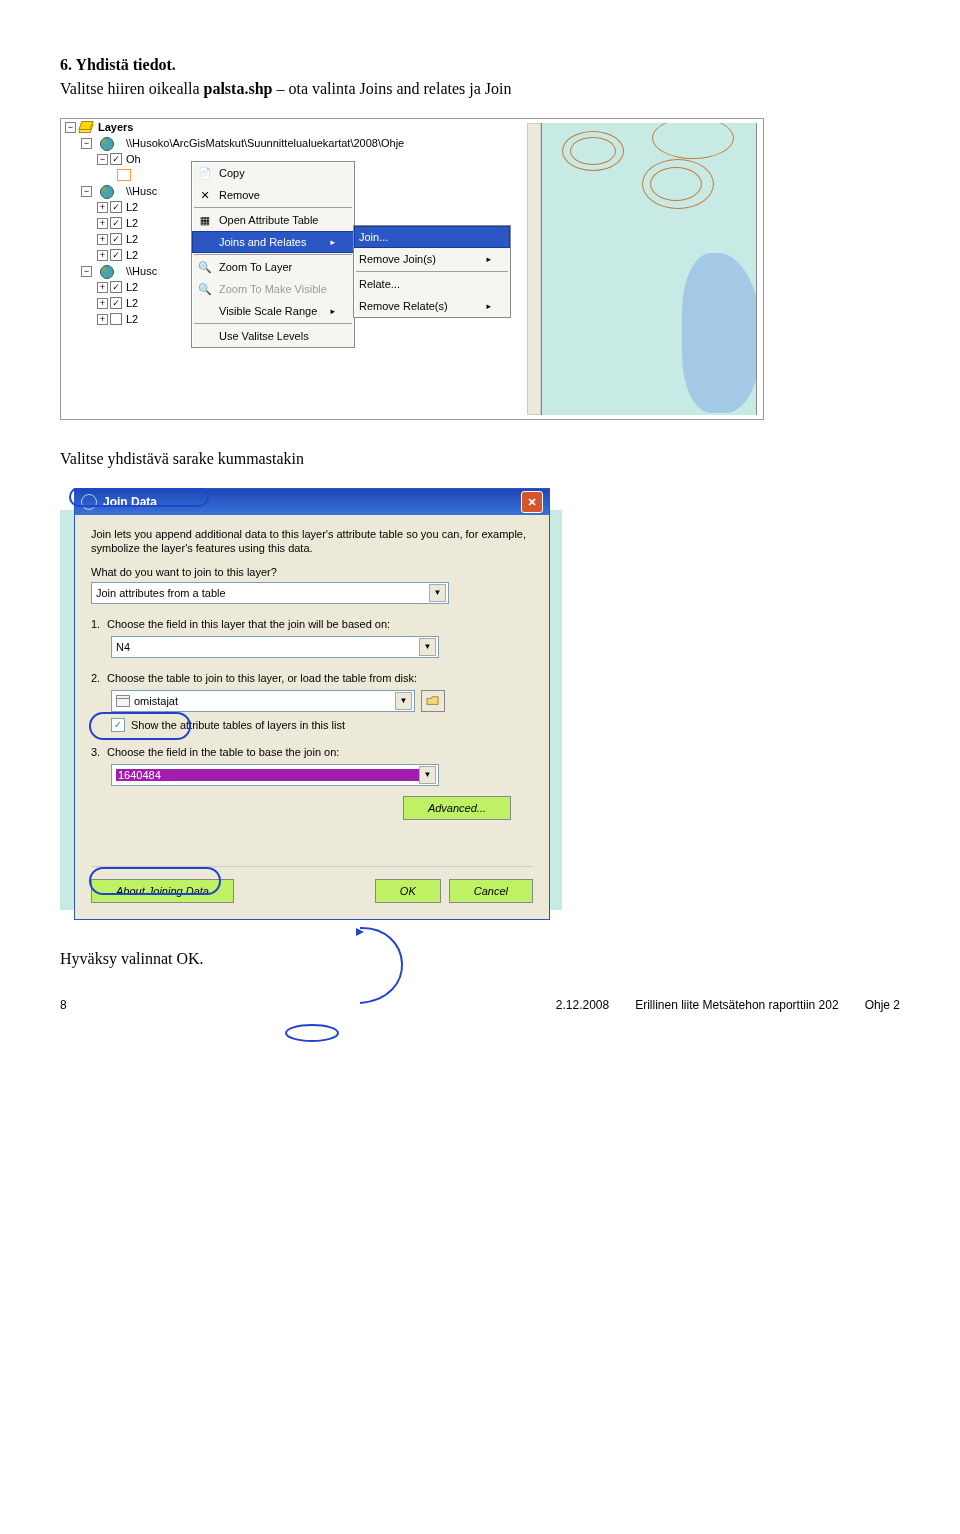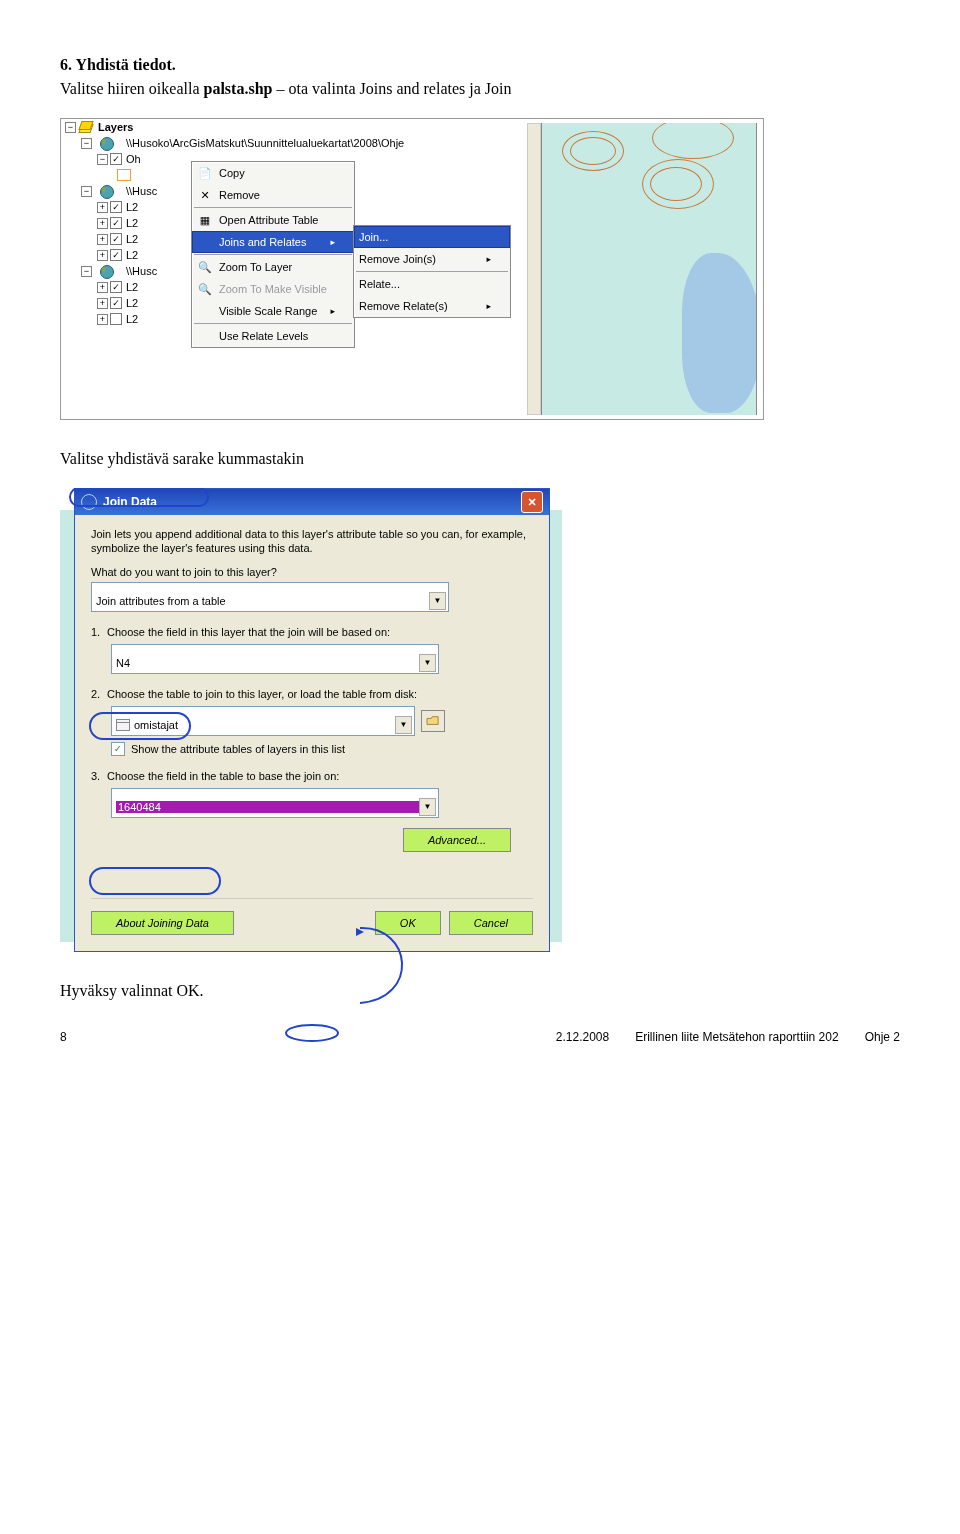--- a/index.html
+++ b/index.html
@@ -194,7 +194,7 @@
     <div class="ctx-sep"></div>
     <div class="ctx-item">
           <span class="mi-ico"></span>
-          <span>Use Relate Levels</span>
+          <span>Use Valitse Levels</span>
         </div>
   </div>
 

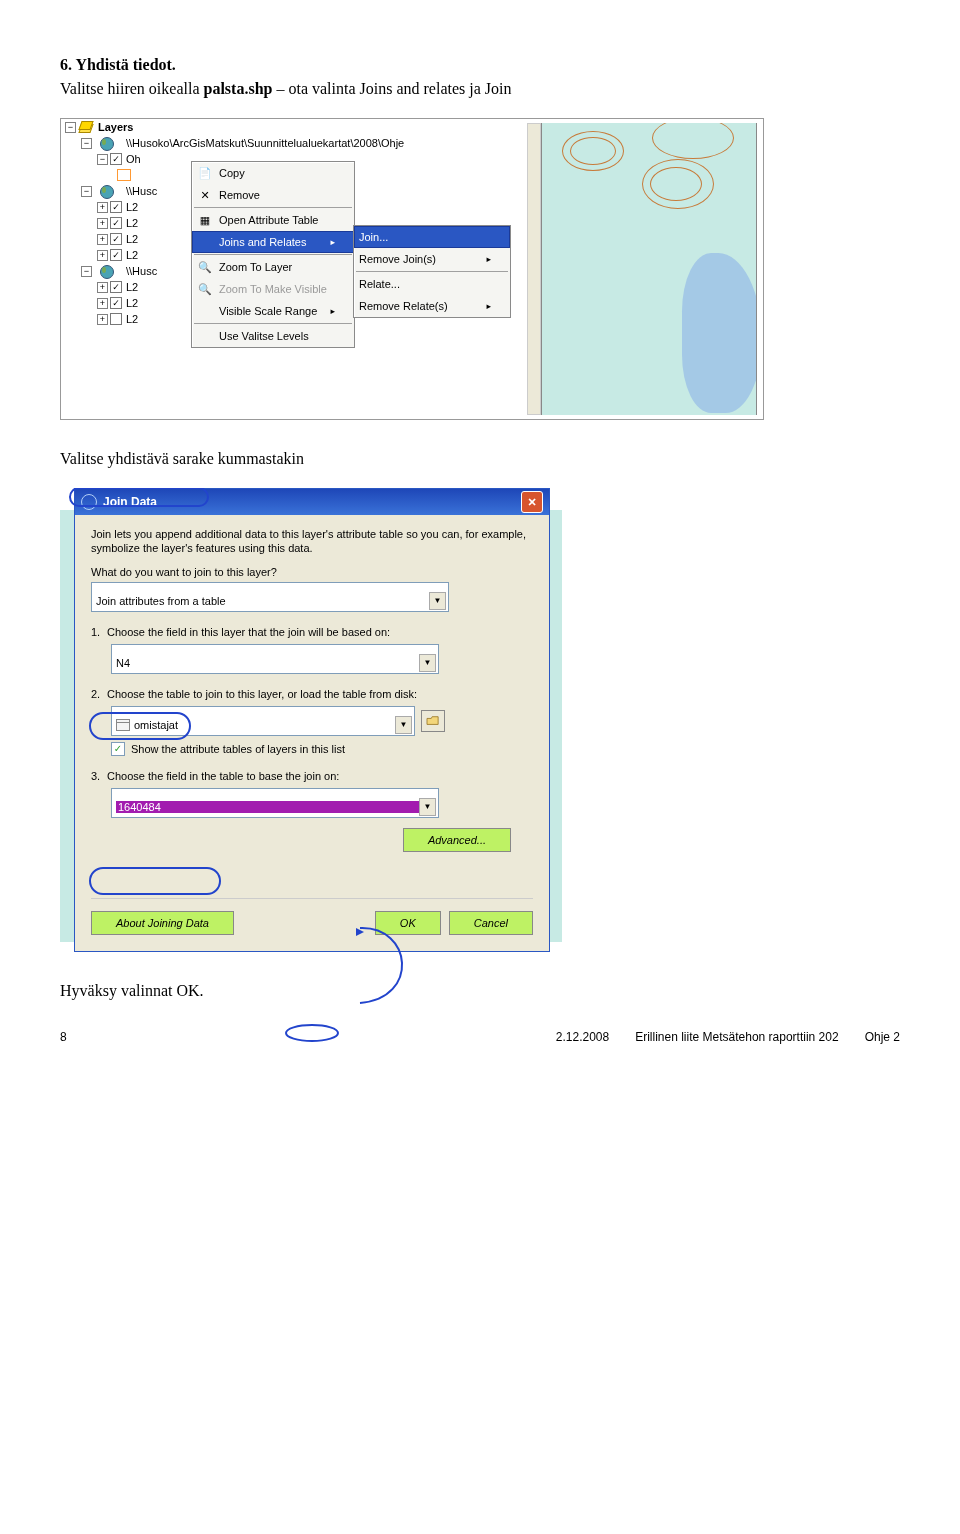--- a/index.html
+++ b/index.html
@@ -59,7 +59,7 @@
 .jd-body { padding:12px 16px 16px 16px; }
 .jd-expl { color:#000; line-height:1.3; margin-bottom:10px; }
 .jd-label { margin-bottom:4px; }
-.jd-combo { height:20px; border:1px solid #7f9db9; background:#fff; display:flex; align-items:center; padding:8px 2px 0 4px; }
+.jd-combo { height:20px; border:1px solid #7f9db9; background:#fff; display:flex; align-items:center; padding:0 2px 0 4px; }
 .jd-combo .val { flex:1; }
 .jd-combo .arrow, .open-btn .arrow { width:15px; height:16px; background:#ece9d8; border:1px solid #aaa; display:flex; align-items:center; justify-content:center; font-size:8px; }
 .jd-combo.sel .val { background:#a21caf; color:#fff; padding:0 2px; }

